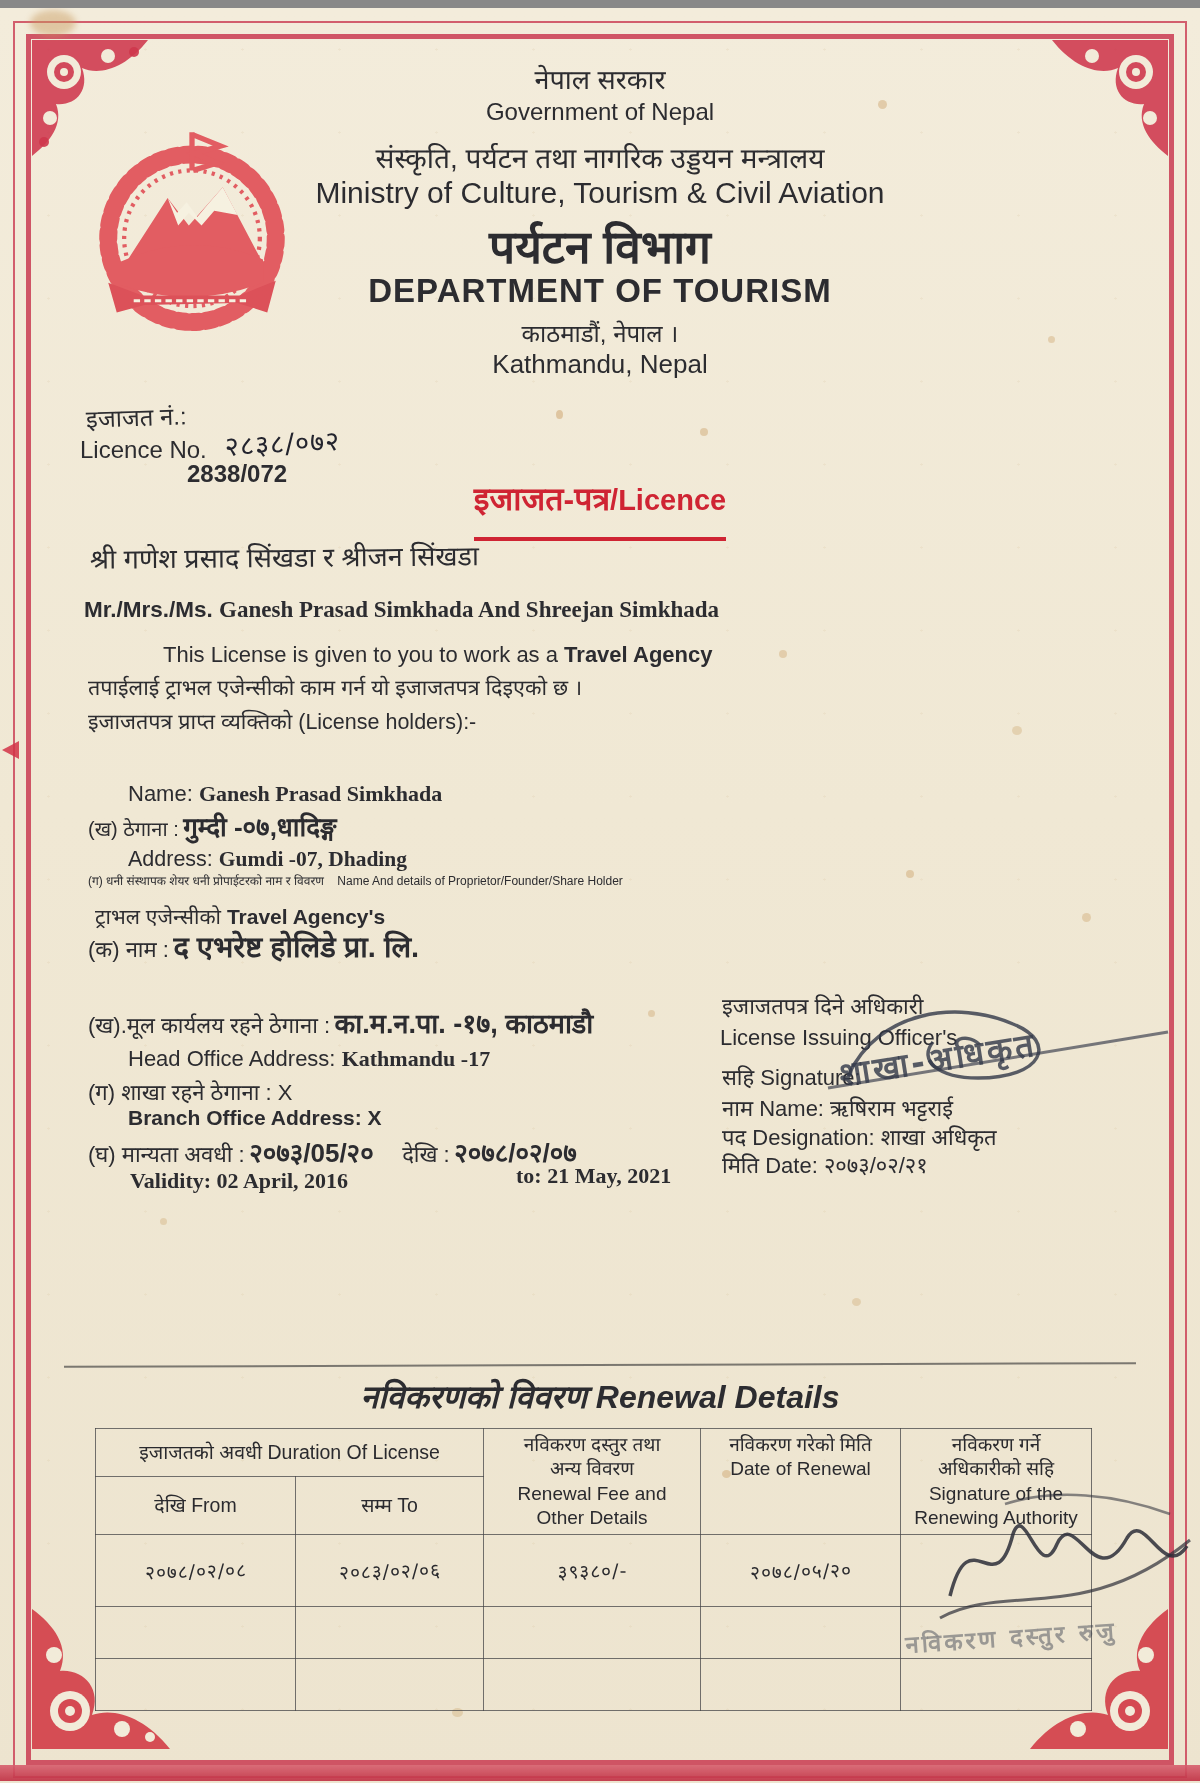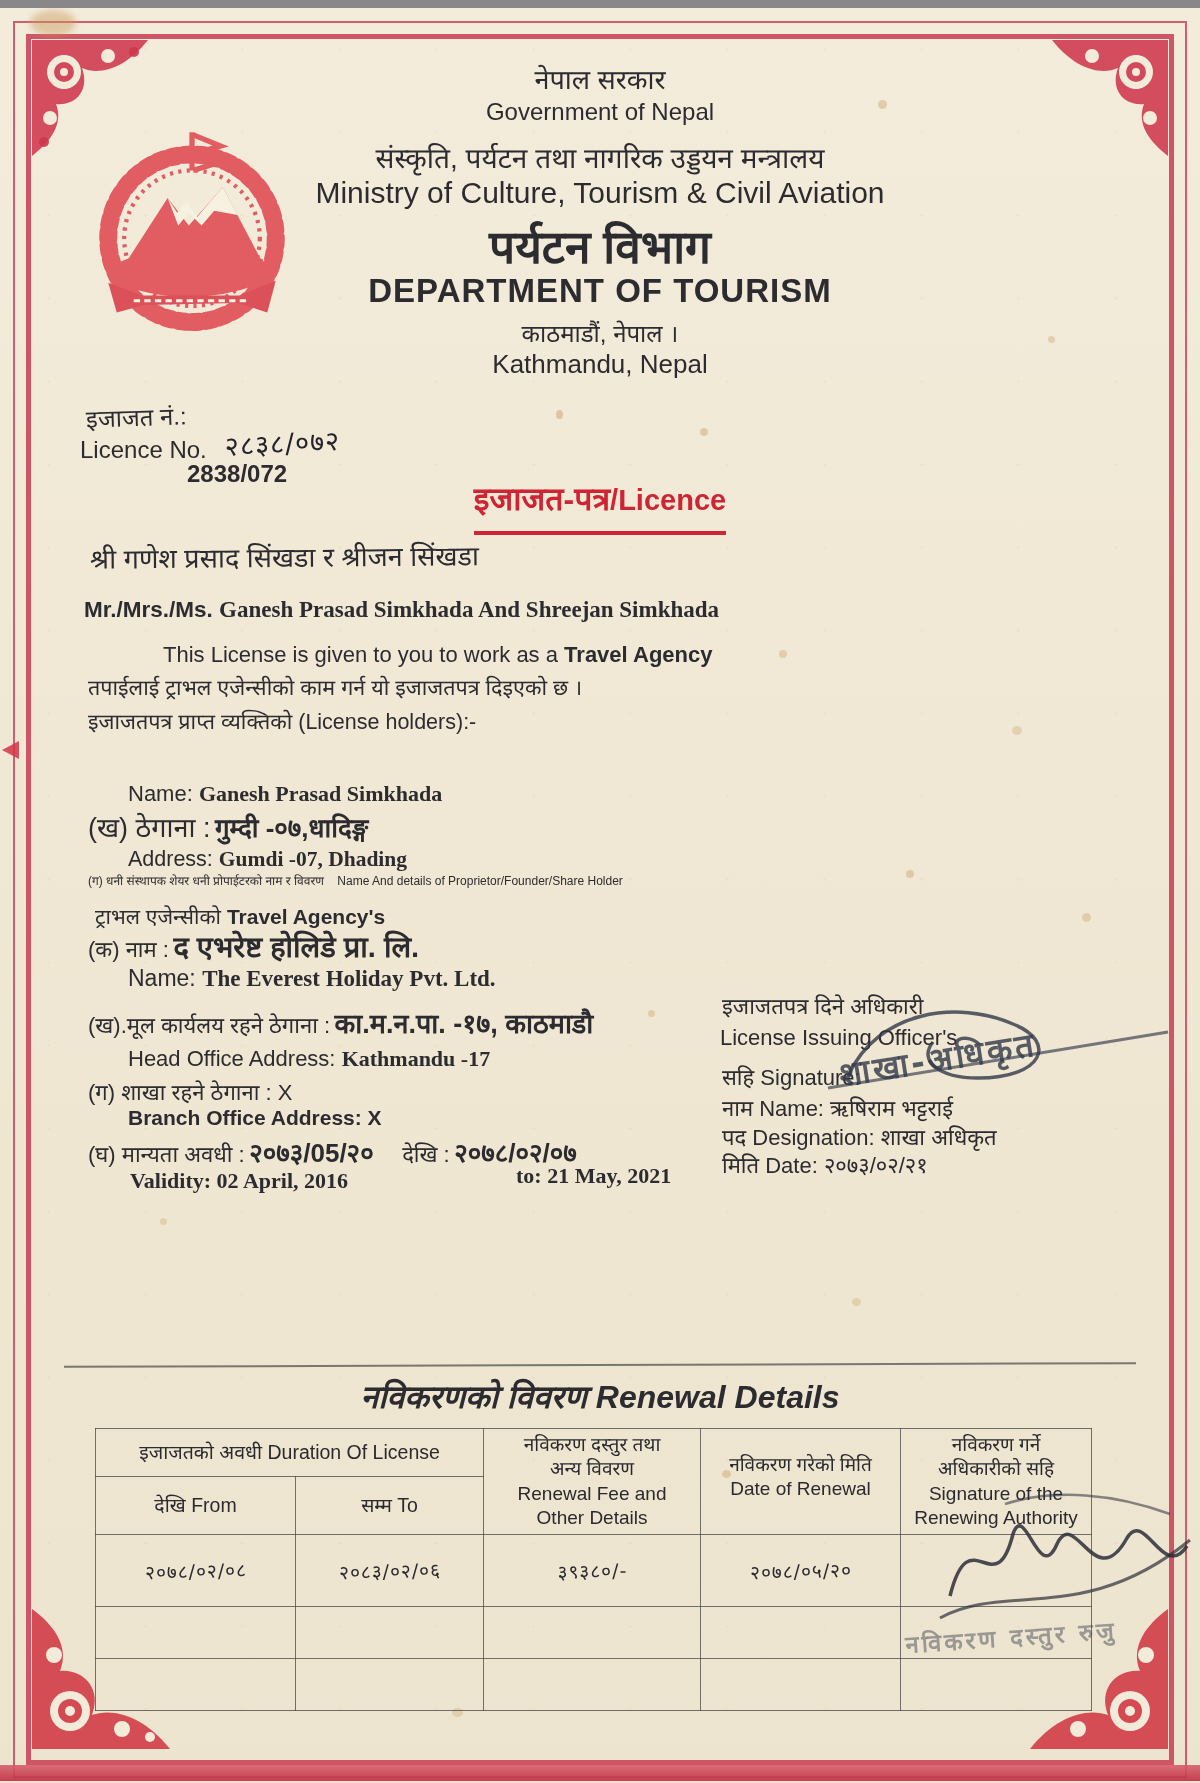--- a/index.html
+++ b/index.html
@@ -38,7 +38,7 @@
     border-right:17px solid rgba(210,50,70,.85);}
   .stain{position:absolute;border-radius:50%;background:#c89a5e;pointer-events:none;}
   .title-licence{display:inline-block;color:#cf2433;font-weight:bold;
-    border-bottom:4px solid #cf2433;padding-bottom:12px;}
+    border-bottom:4px solid #cf2433;padding-bottom:18px;}
   .stamp-ink{font-weight:bold;color:rgba(52,58,74,.82);letter-spacing:3px;
     font-family:"DejaVu Sans",sans-serif;}
   table.renew{border-collapse:collapse;table-layout:fixed;width:996px;}

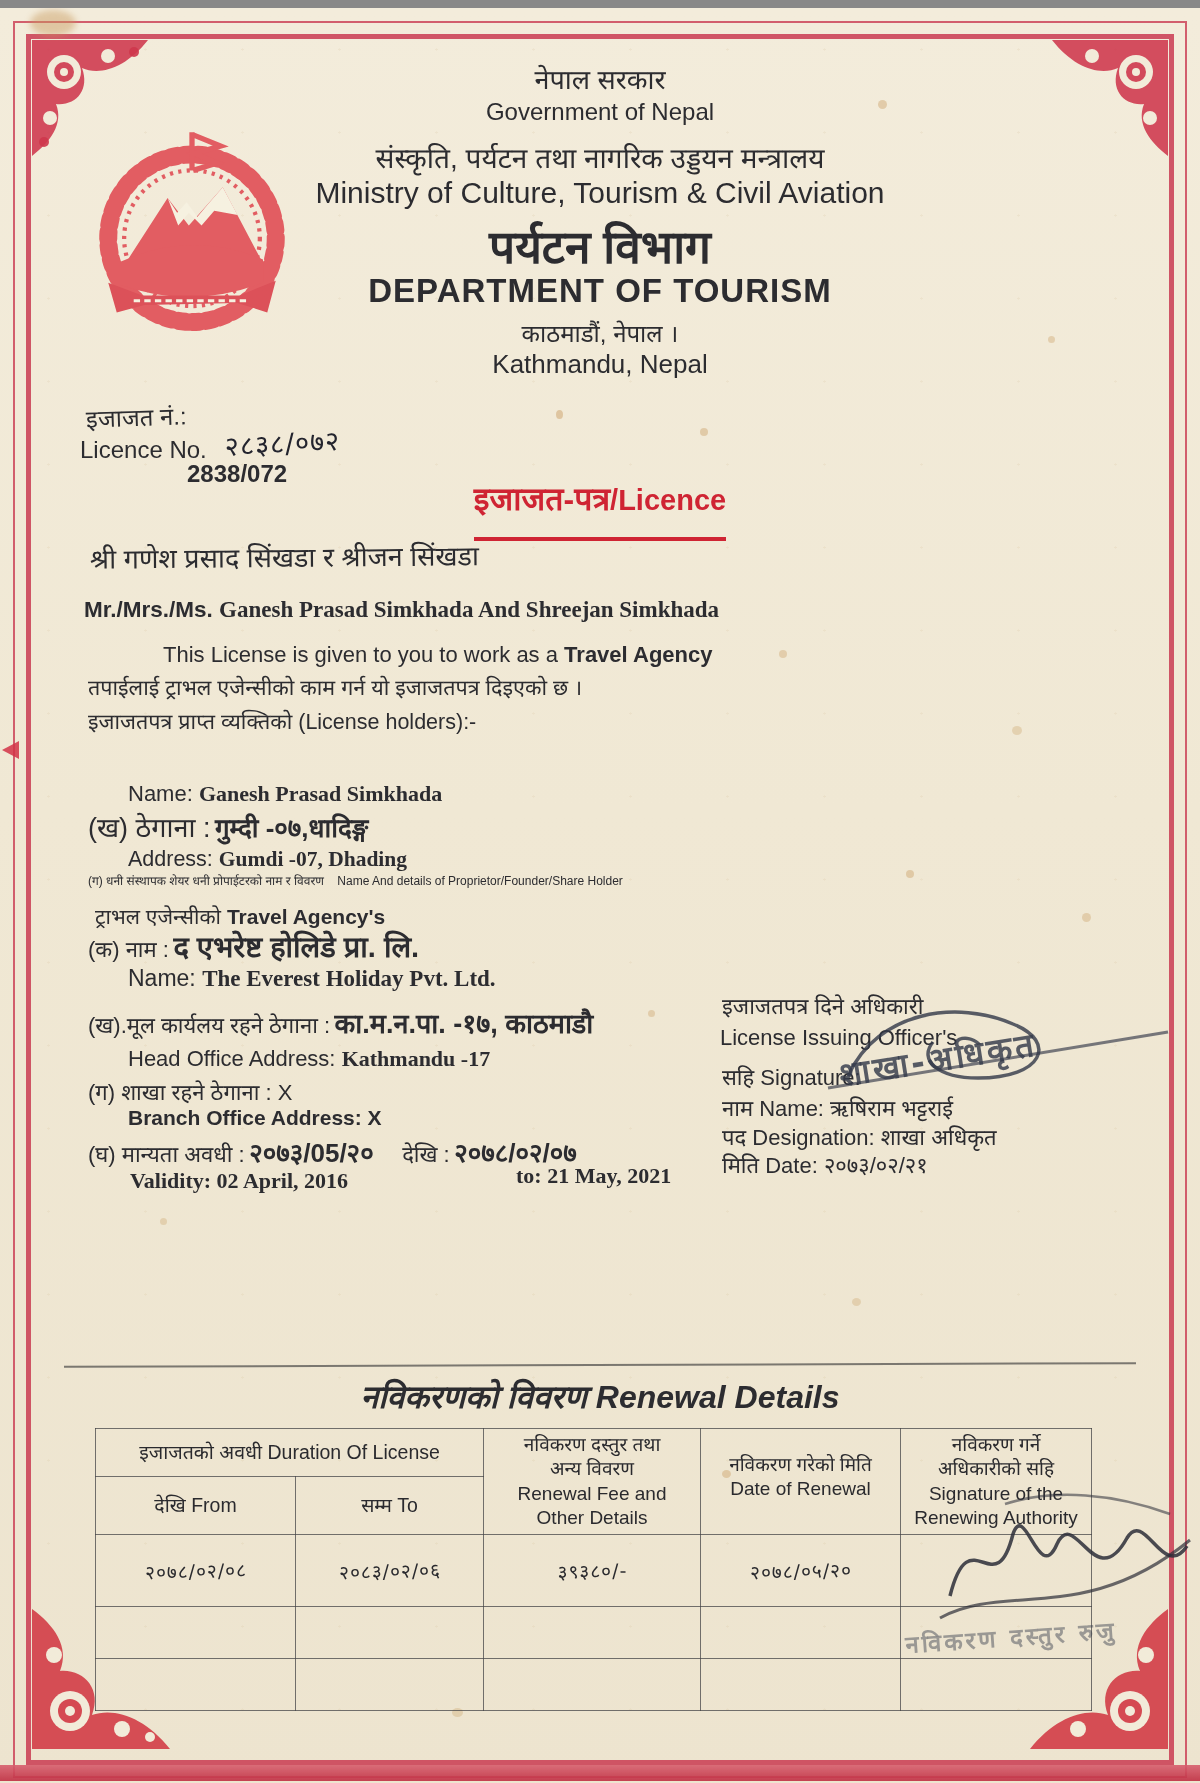--- a/index.html
+++ b/index.html
@@ -165,7 +165,7 @@
   </div>
 
   <div class="abs" style="left:88px;top:800px">
-    <span class="np" style="font-size:27px">(ख) ठेगाना :</span>
+    <span class="np" style="font-size:20px">(ख) ठेगाना :</span>
     <span class="np bold" style="font-size:26px">गुम्दी -०७,धादिङ्ग</span>
   </div>
   <div class="abs" style="left:128px;top:839px;font-size:21.5px">

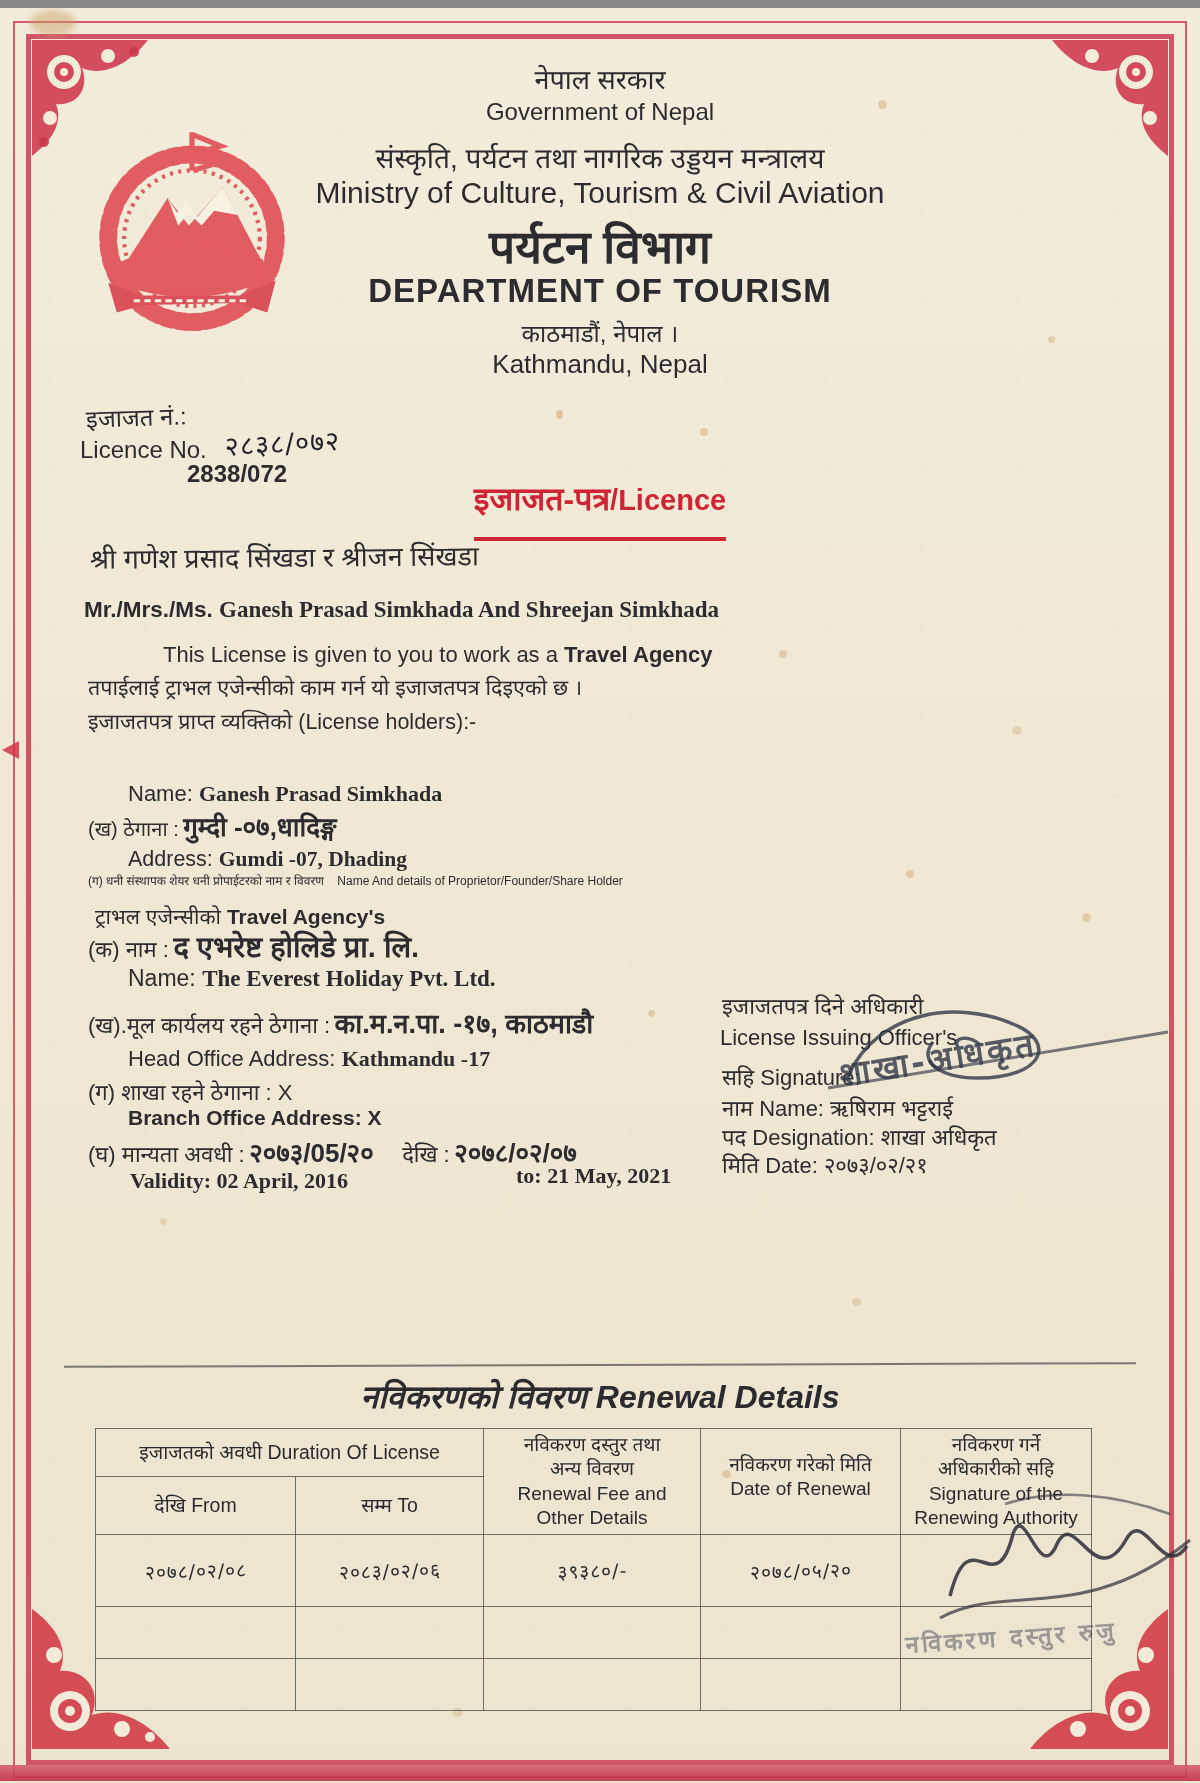--- a/index.html
+++ b/index.html
@@ -186,10 +186,6 @@
     <span class="np" style="font-size:22px">(क) नाम :</span>
     <span class="np bold" style="font-size:29px">द एभरेष्ट होलिडे  प्रा. लि.</span>
   </div>
-  <div class="abs" style="left:128px;top:957px;font-size:23px">
-    <span class="en">Name:</span>
-    <span class="serif">The Everest Holiday Pvt. Ltd.</span>
-  </div>
 
   <div class="abs" style="left:88px;top:996px">
     <span class="np" style="font-size:22px">(ख).मूल कार्यलय रहने ठेगाना :</span>

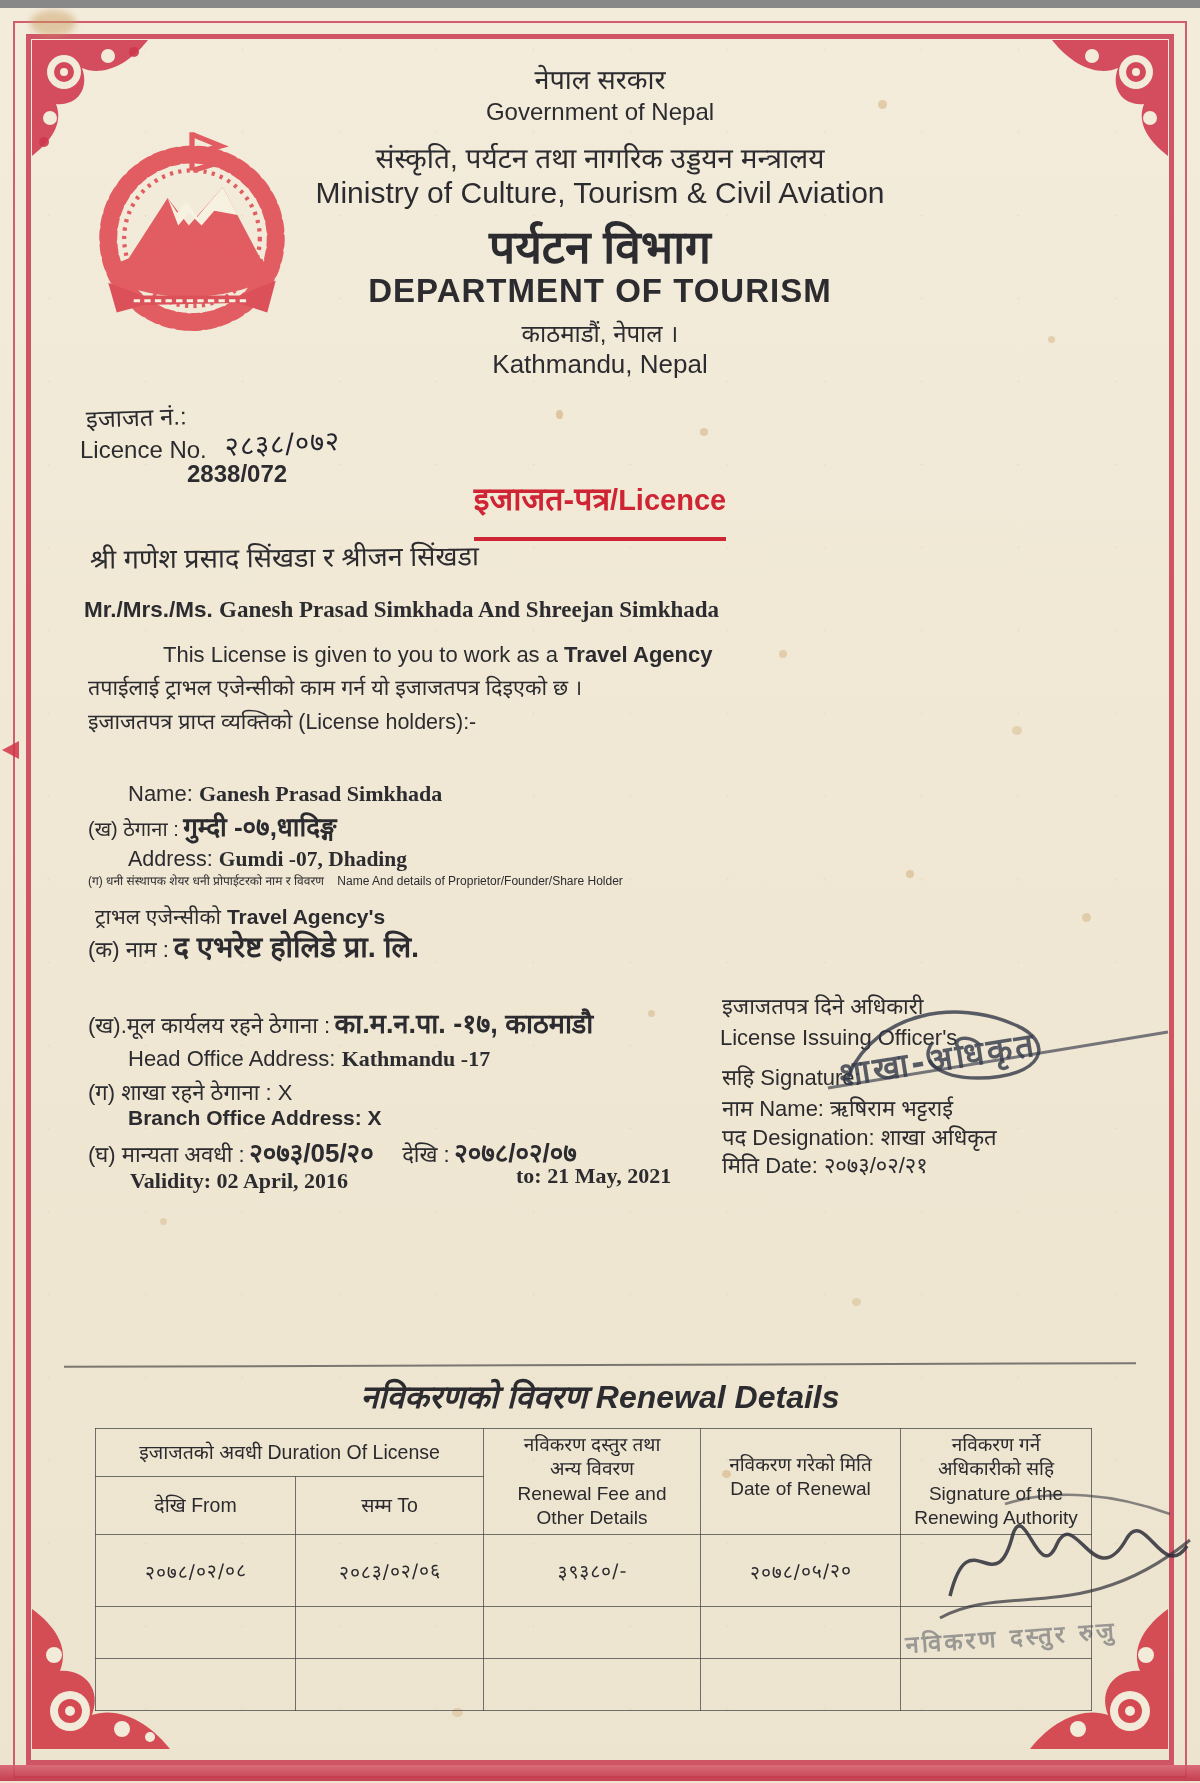--- a/index.html
+++ b/index.html
@@ -253,7 +253,7 @@
         <div class="en">Renewal Fee and</div>
         <div class="en">Other Details</div>
       </th>
-      <th rowspan="2" style="vertical-align:top;padding-top:24px">
+      <th rowspan="2" style="vertical-align:top;padding-top:4px">
         <div class="np">नविकरण गरेको मिति</div>
         <div class="en">Date of Renewal</div>
       </th>

